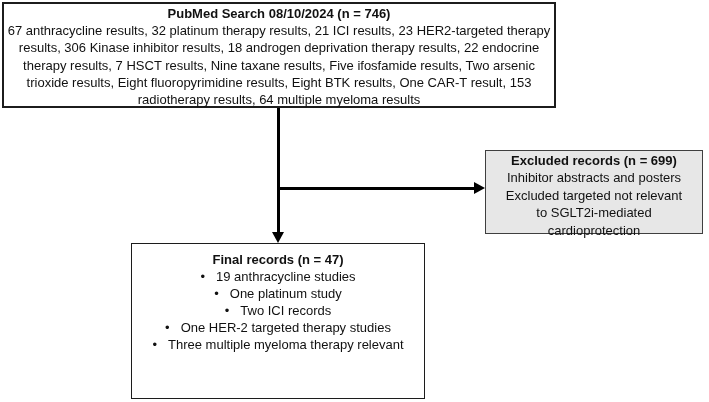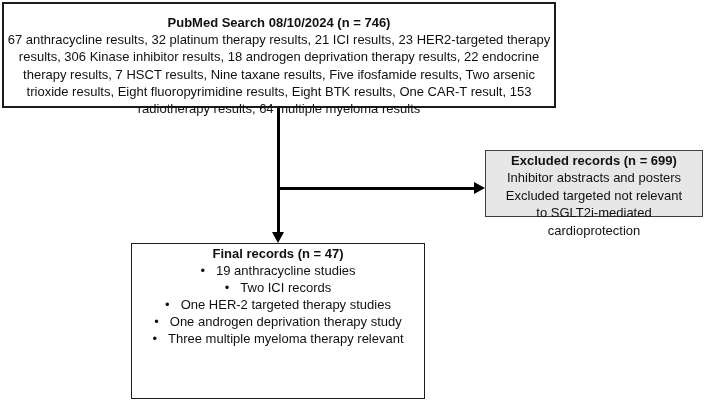--- a/index.html
+++ b/index.html
@@ -28,7 +28,7 @@
     width: 554px;
     height: 106px;
     border: 2px solid var(--box_border, #1c1c1c);
-    padding: 10px 0;
+    padding: 1px 0;
     font-size: 13px;
     line-height: 17.2px;
   }

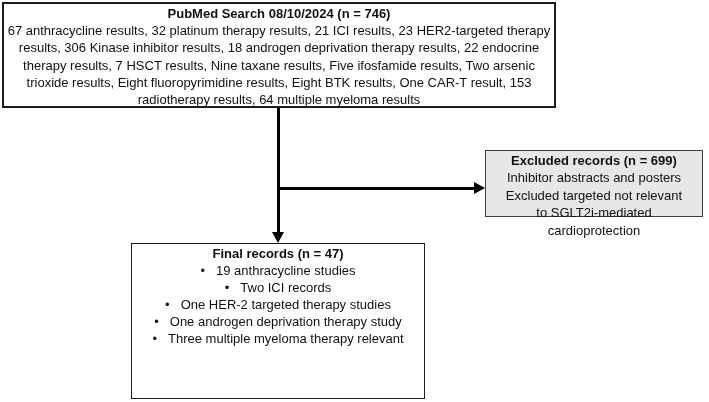--- a/index.html
+++ b/index.html
@@ -36,7 +36,7 @@
     left: 485px;
     top: 150px;
     width: 218px;
-    height: 67px;
+    height: 84px;
     border: 1.5px solid var(--excluded_border, #3f3f3f);
     background: var(--excluded_bg, #e7e7e7);
     padding: 1px 18px;

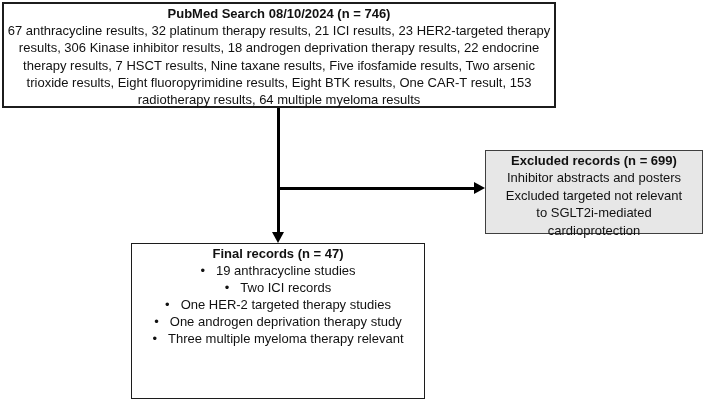--- a/index.html
+++ b/index.html
@@ -49,7 +49,7 @@
     width: 294px;
     height: 156px;
     border: 1.5px solid var(--box_border, #1c1c1c);
-    padding: 1px 2px;
+    padding: 7px 2px;
     font-size: 13px;
     line-height: 17px;
   }

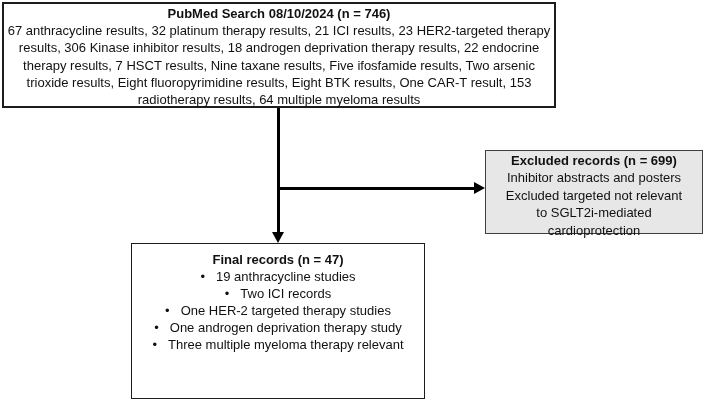--- a/index.html
+++ b/index.html
@@ -129,6 +129,7 @@
     <div class="box-title">Final records (n = 47)</div>
     <ul class="bullets">
       <li>19 anthracycline studies</li>
+      <li>One platinum study</li>
       <li>Two ICI records</li>
       <li>One HER-2 targeted therapy studies</li>
       <li>One androgen deprivation therapy study</li>

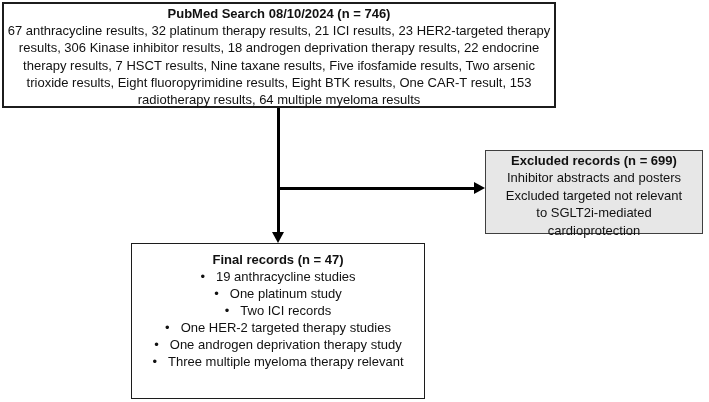--- a/index.html
+++ b/index.html
@@ -132,7 +132,6 @@
       <li>One platinum study</li>
       <li>Two ICI records</li>
       <li>One HER-2 targeted therapy studies</li>
-      <li>One androgen deprivation therapy study</li>
       <li>Three multiple myeloma therapy relevant</li>
     </ul>
   </div>

